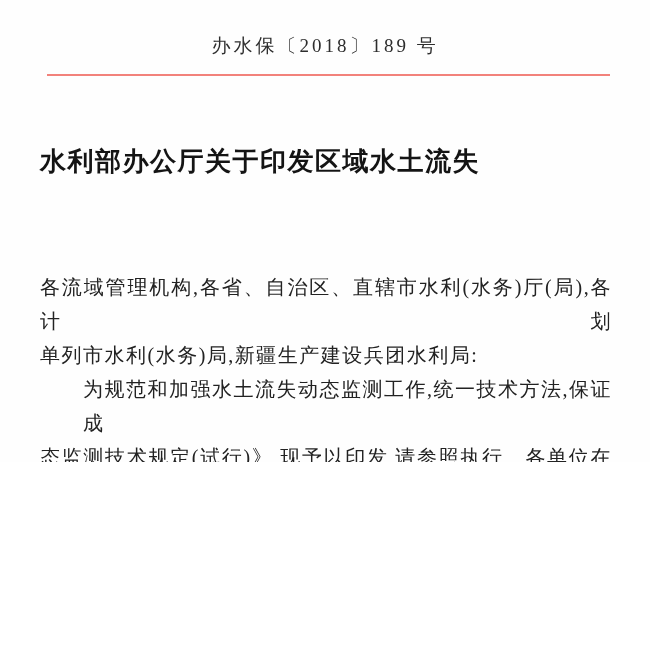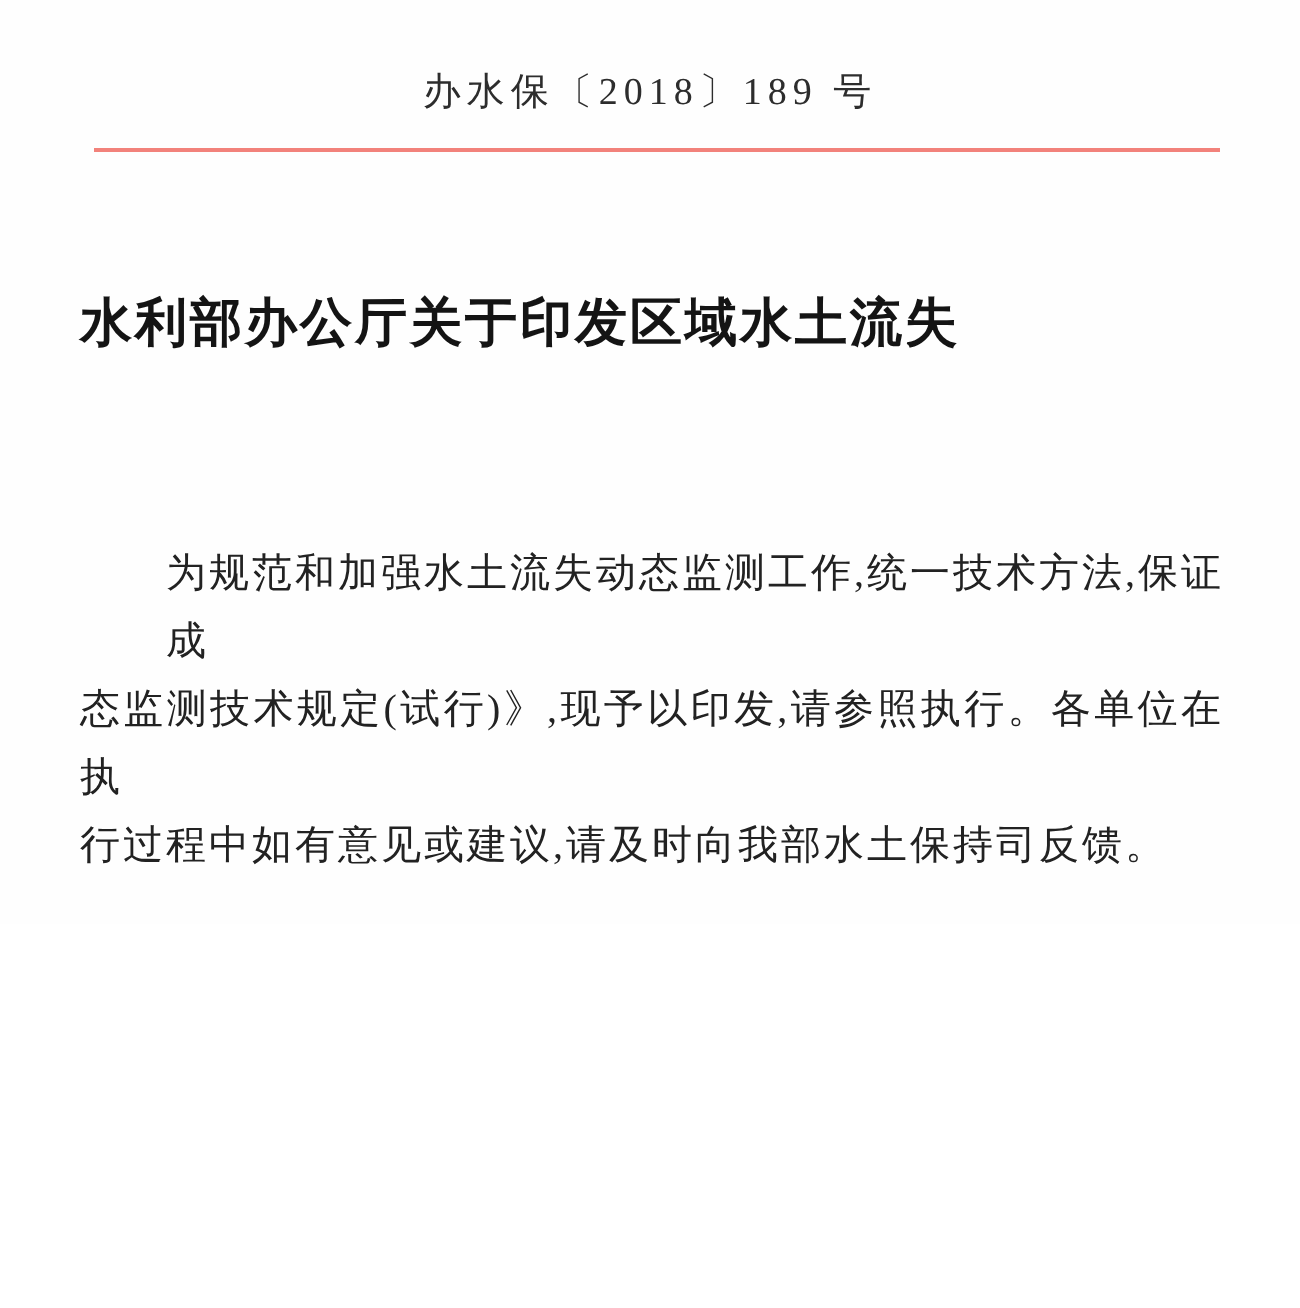--- a/index.html
+++ b/index.html
@@ -93,6 +93,7 @@
   </h1>
 
   <div class="body-block">
+    <div class="line fill">各流域管理机构,各省、自治区、直辖市水利(水务)厅(局),各计划</div>
     <div class="line fill indent">为规范和加强水土流失动态监测工作,统一技术方法,保证成</div>
     <div class="line fill">态监测技术规定(试行)》,现予以印发,请参照执行。各单位在执</div>
     <div class="line">行过程中如有意见或建议,请及时向我部水土保持司反馈。</div>

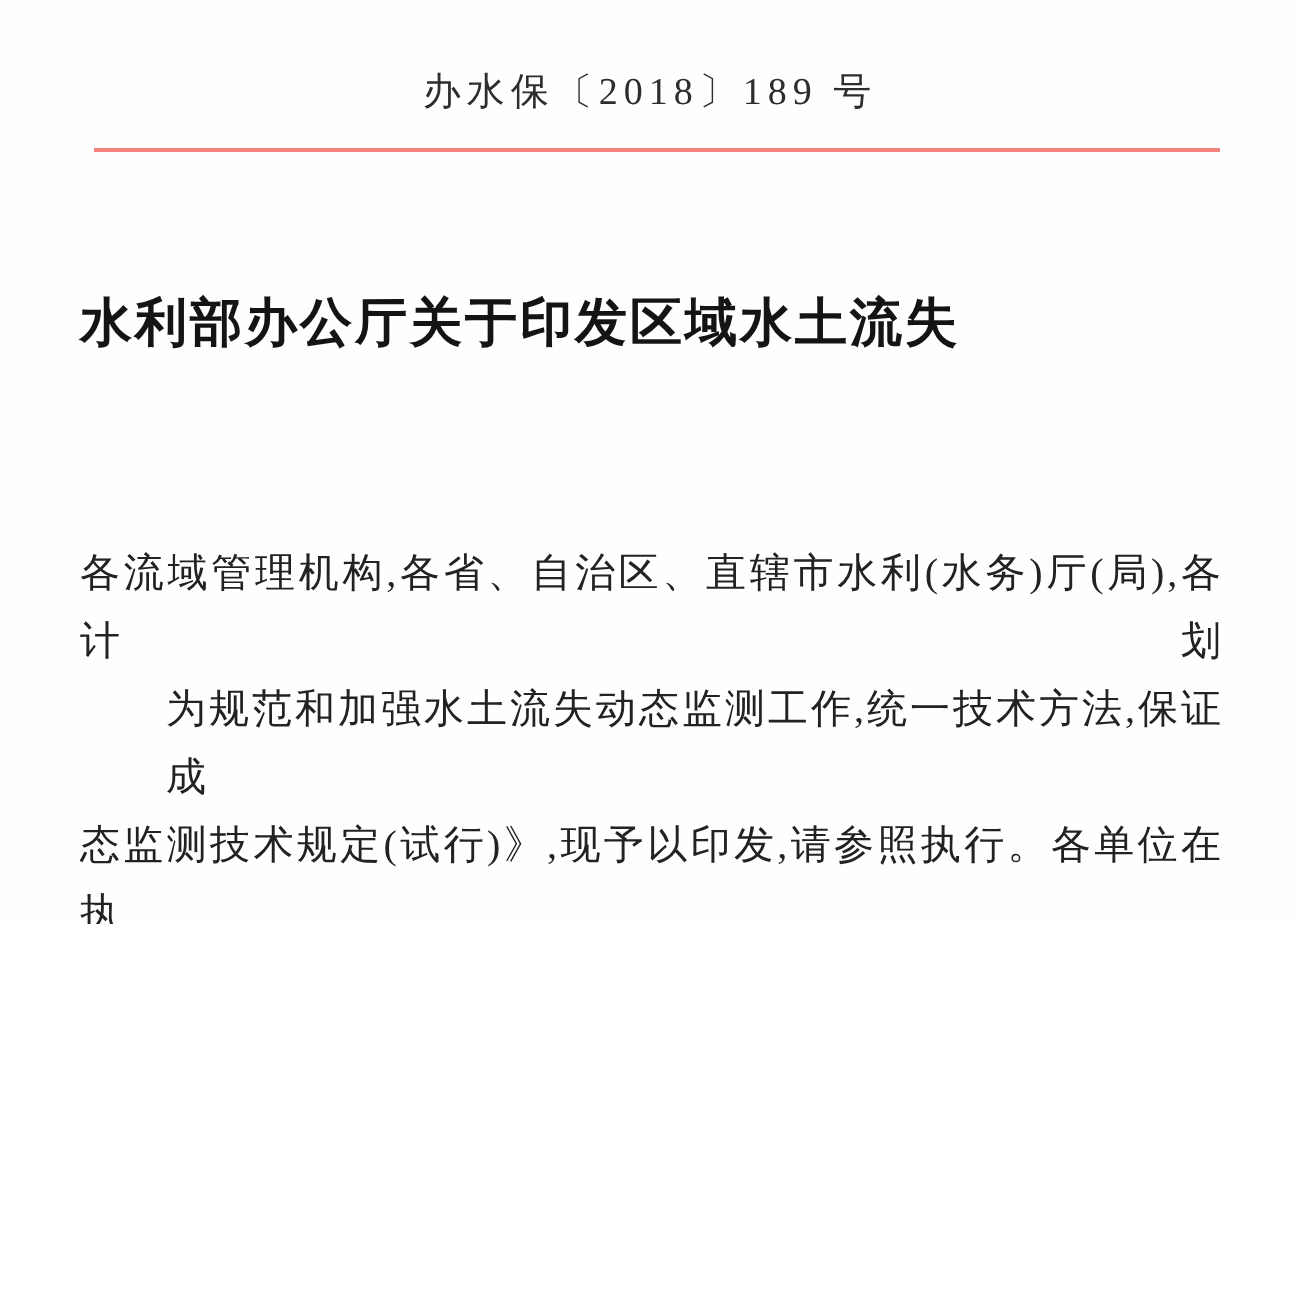--- a/index.html
+++ b/index.html
@@ -94,6 +94,7 @@
 
   <div class="body-block">
     <div class="line fill">各流域管理机构,各省、自治区、直辖市水利(水务)厅(局),各计划</div>
+    <div class="line">单列市水利(水务)局,新疆生产建设兵团水利局:</div>
     <div class="line fill indent">为规范和加强水土流失动态监测工作,统一技术方法,保证成</div>
     <div class="line fill">态监测技术规定(试行)》,现予以印发,请参照执行。各单位在执</div>
     <div class="line">行过程中如有意见或建议,请及时向我部水土保持司反馈。</div>

